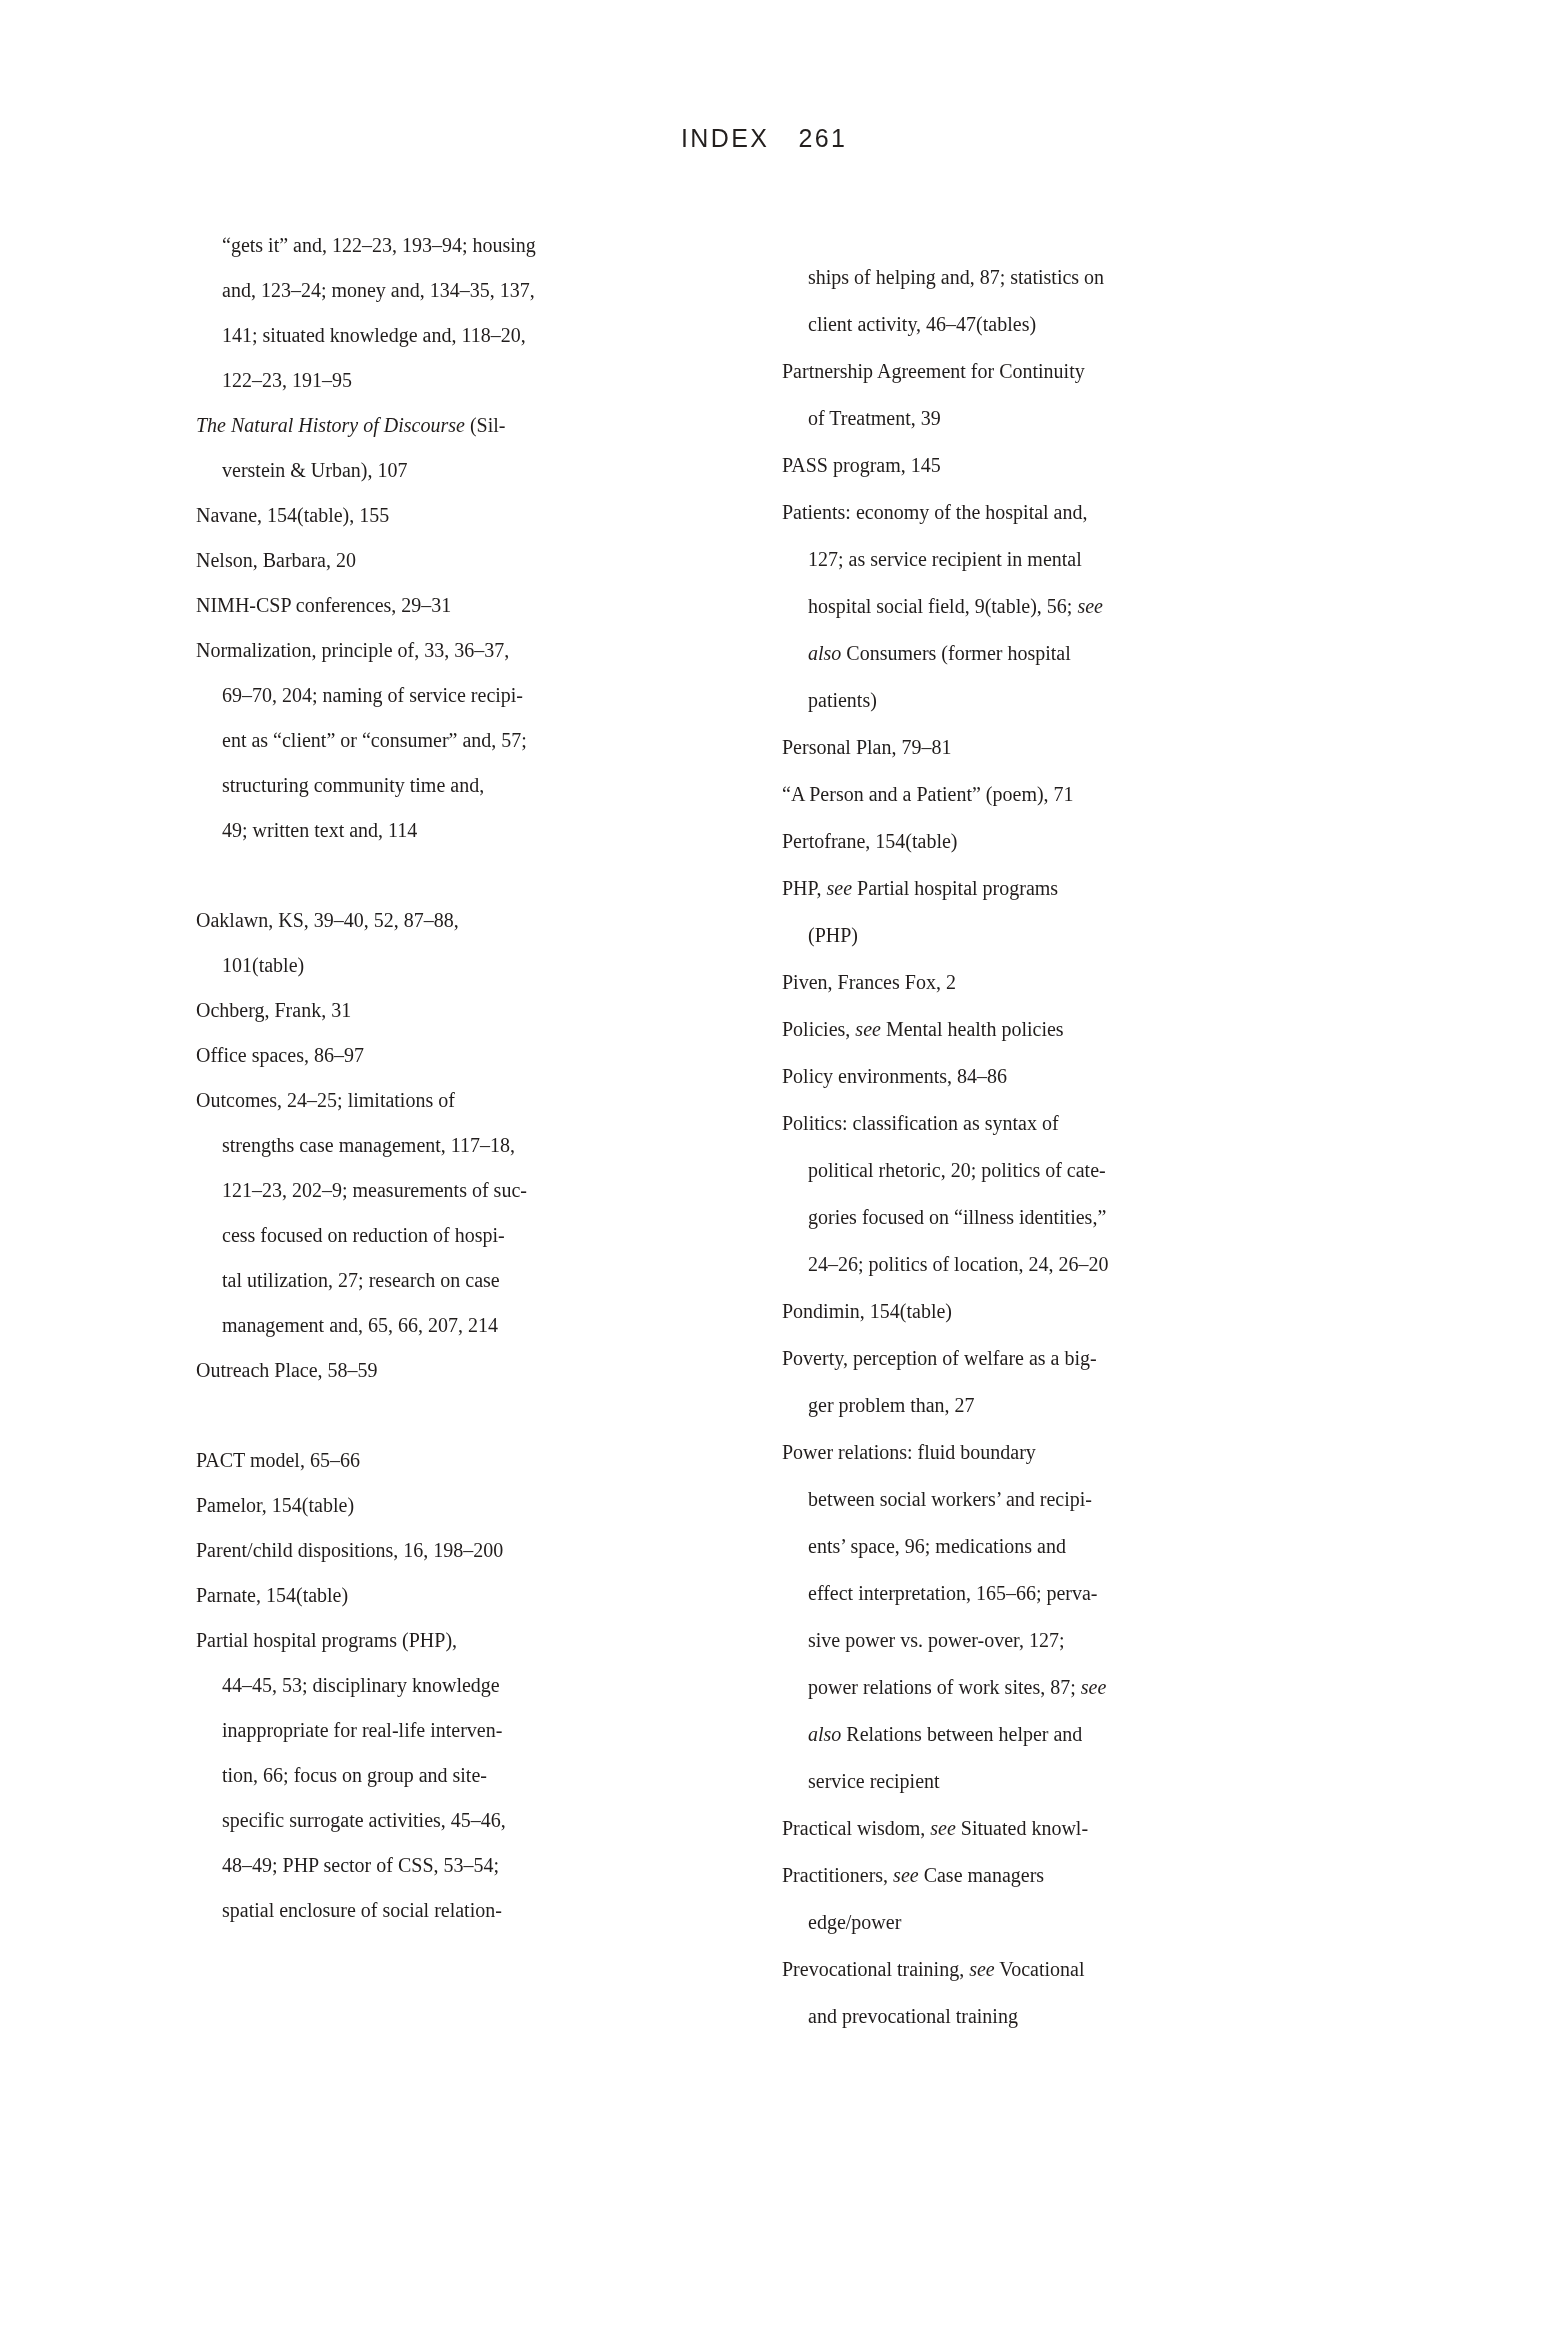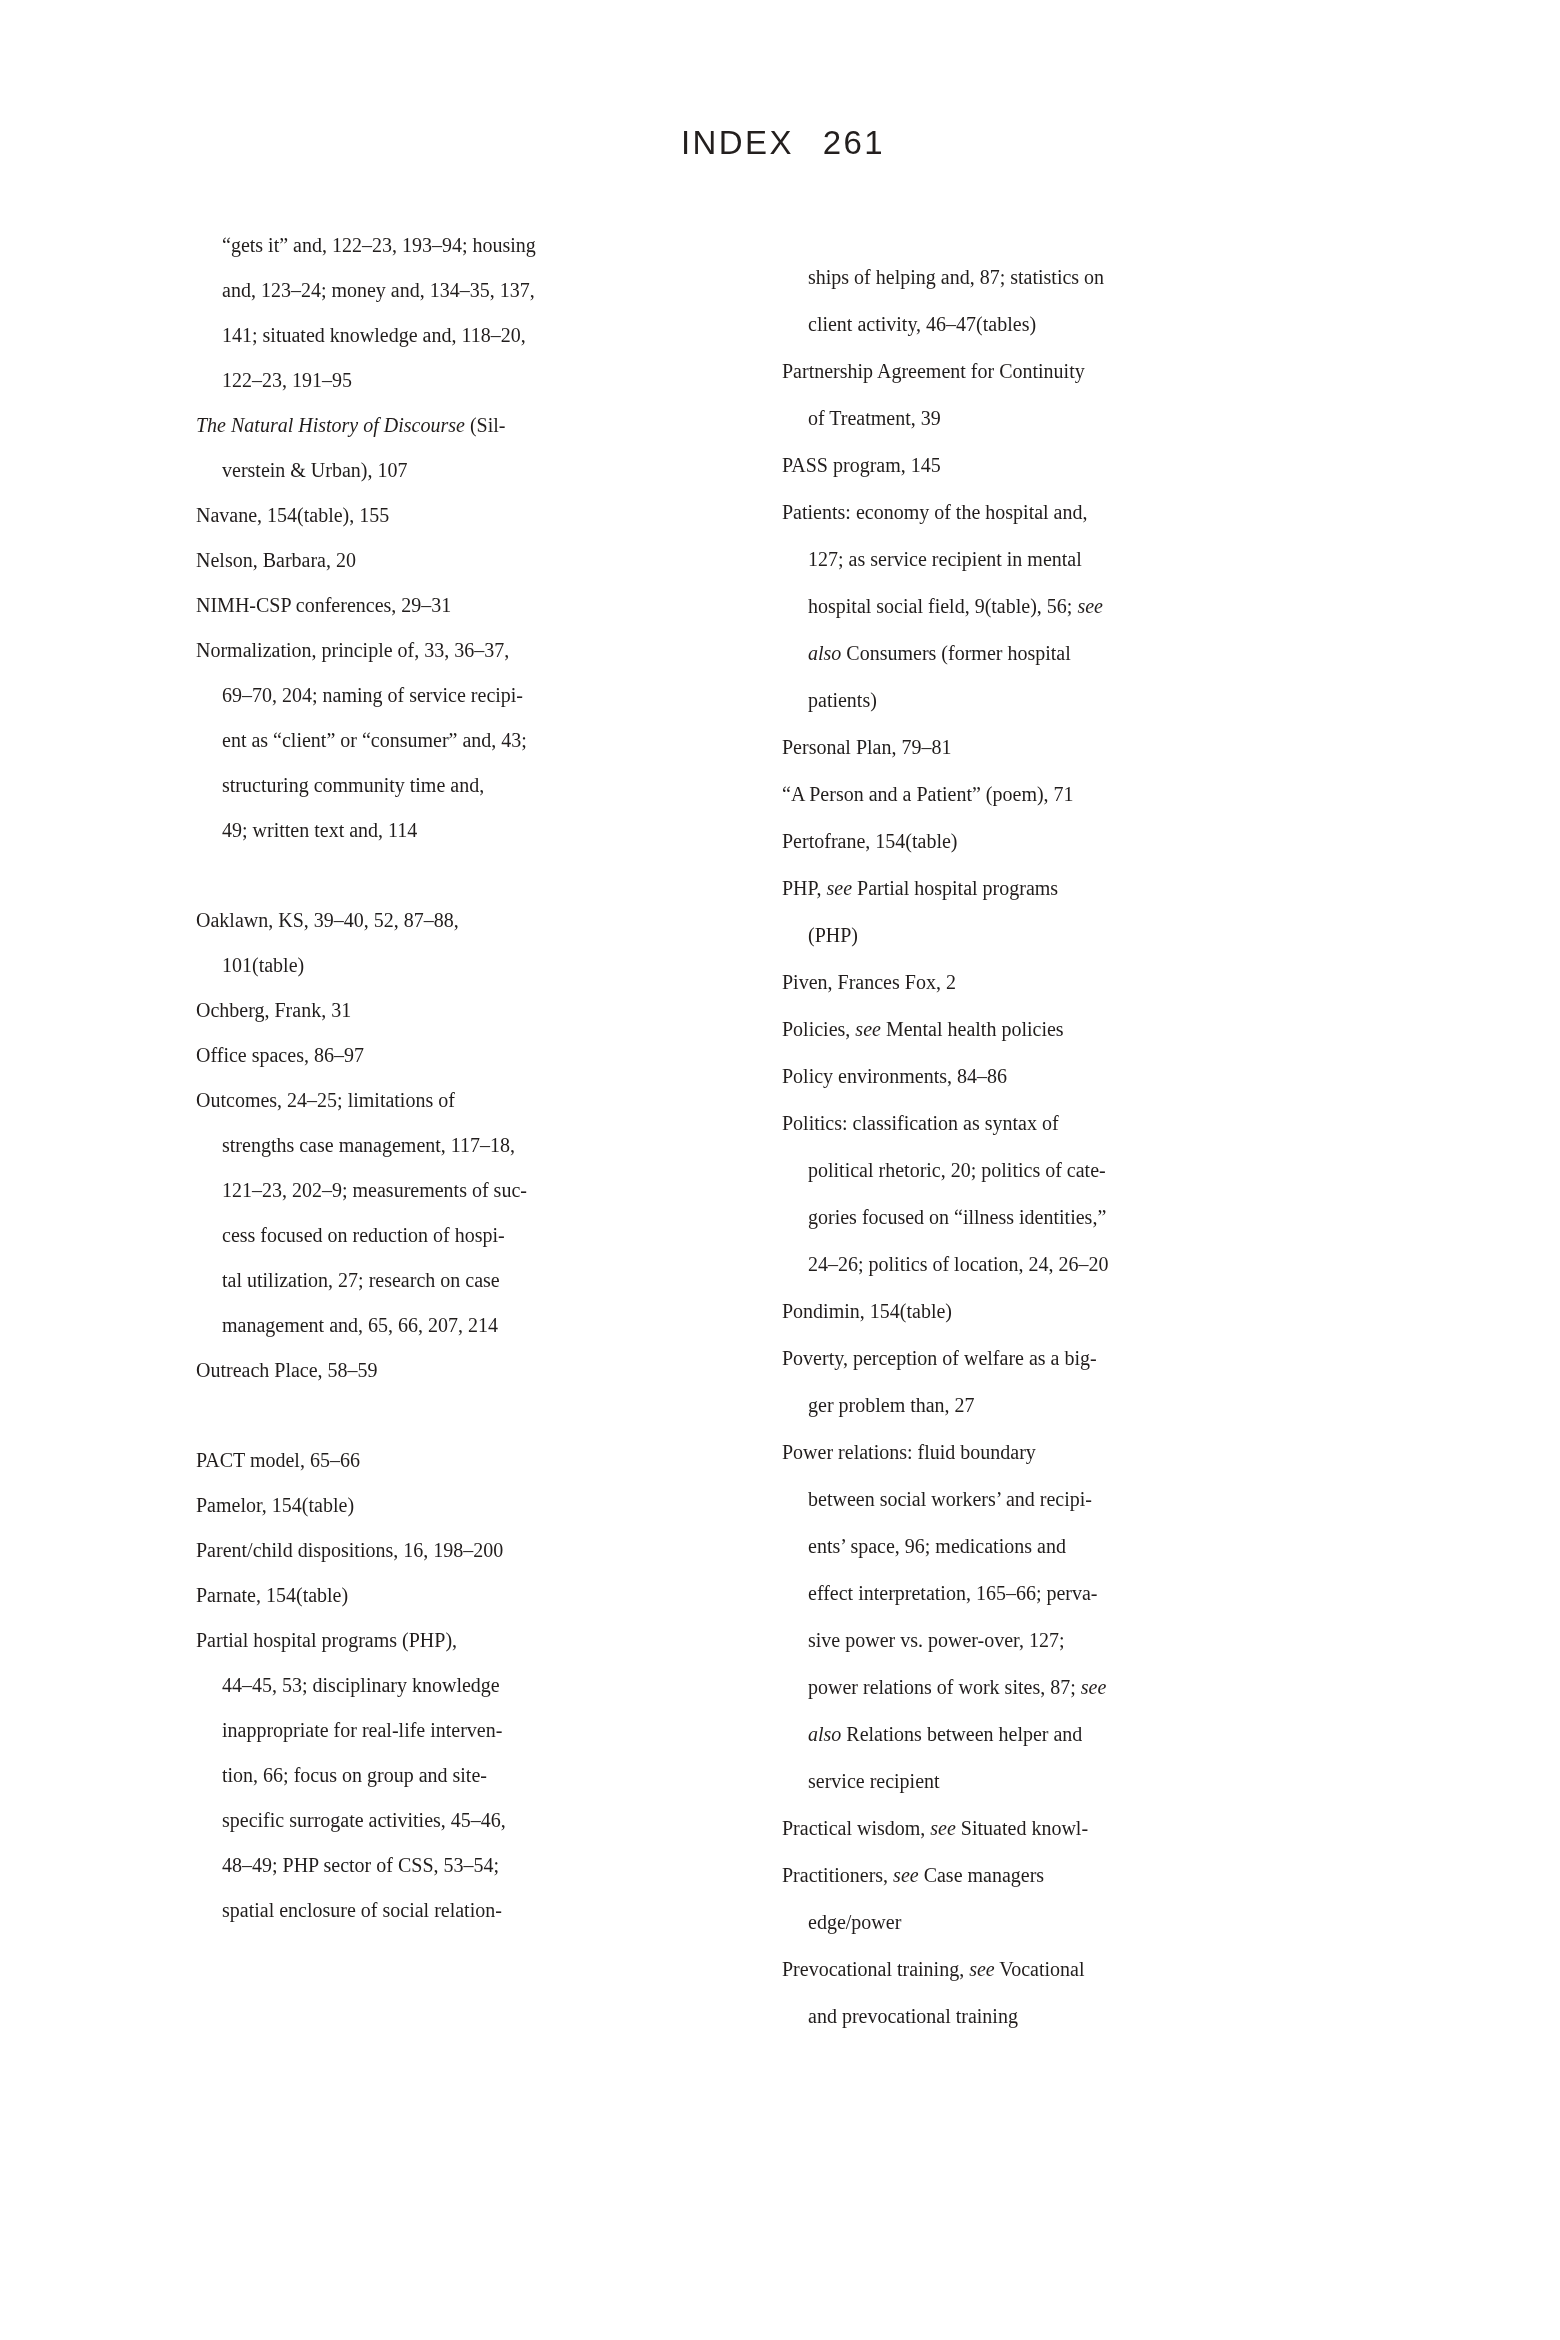--- a/index.html
+++ b/index.html
@@ -15,7 +15,7 @@
     left: 681px;
     top: 124px;
     font-family: "Liberation Sans", "DejaVu Sans", sans-serif;
-    font-size: 33px;
+    font-size: 25px;
     font-weight: 500;
     letter-spacing: 2.4px;
     color: #231f1e;

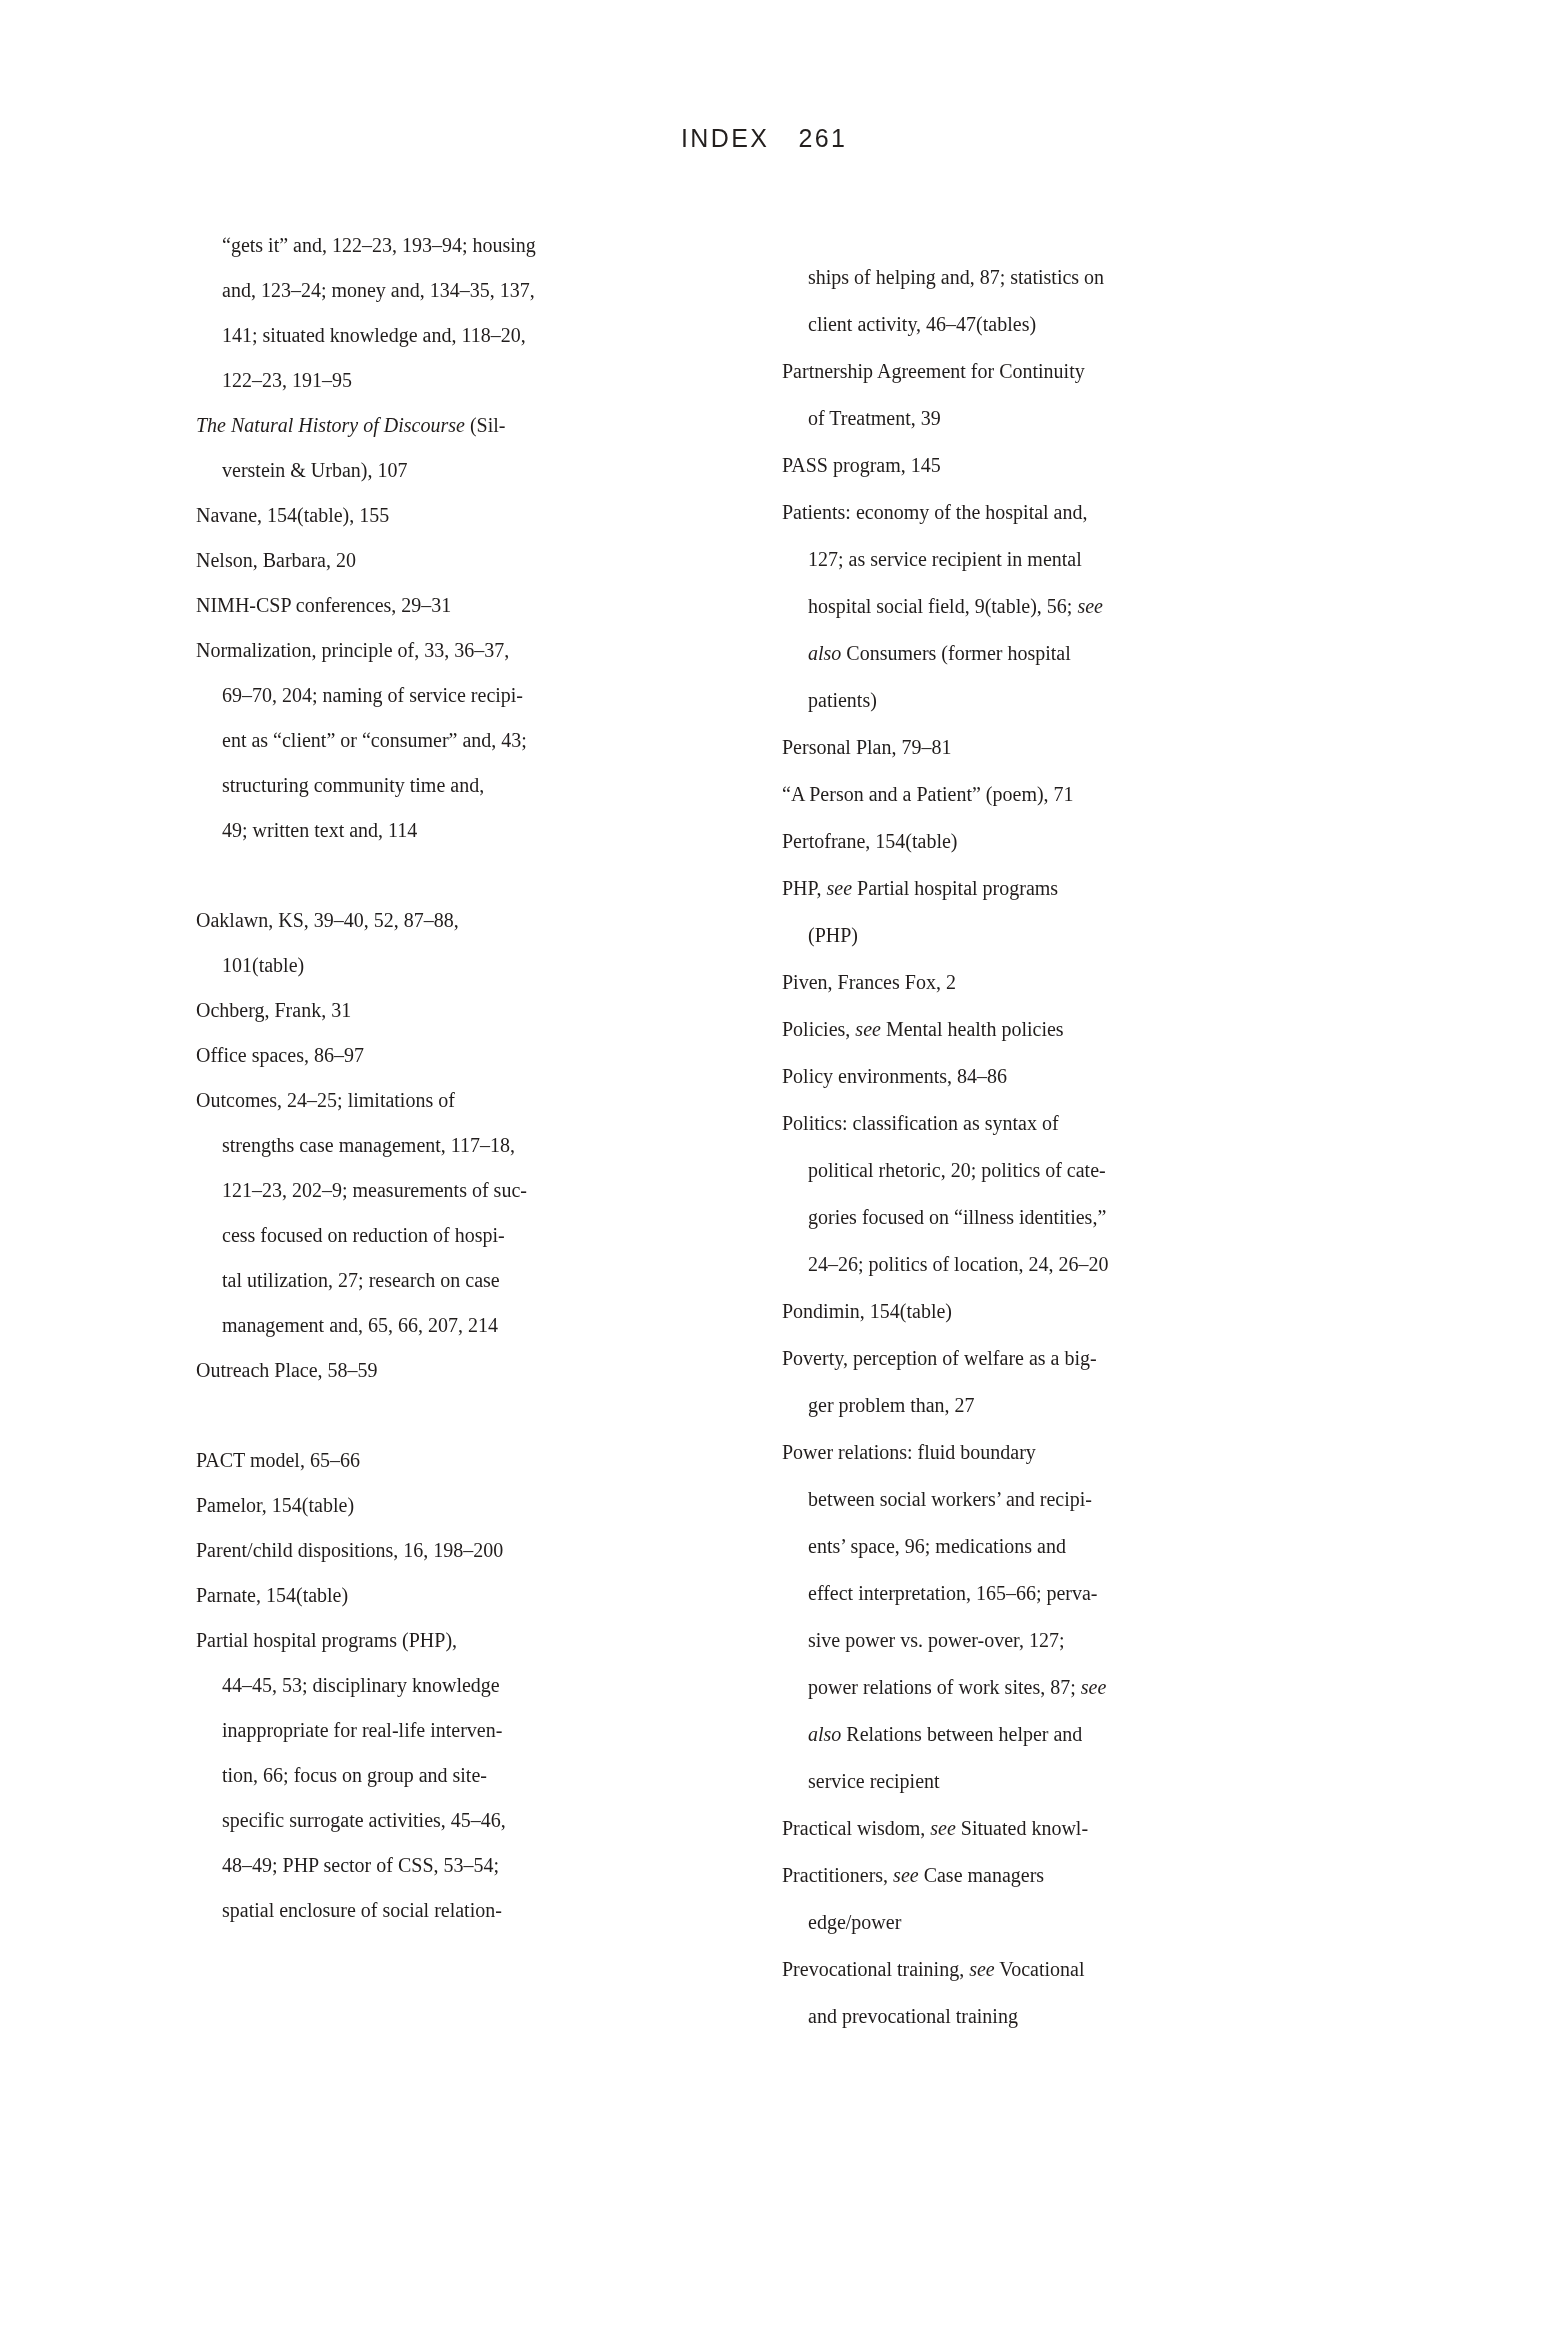--- a/index.html
+++ b/index.html
@@ -65,7 +65,7 @@
     <div class="line"><span>NIMH-CSP conferences, 29–31</span></div>
     <div class="line"><span>Normalization, principle of, 33, 36–37,</span></div>
     <div class="line indent"><span>69–70, 204; naming of service recipi-</span></div>
-    <div class="line indent"><span>ent as “client” or “consumer” and, 43;</span></div>
+    <div class="line indent"><span>ent as “client” or “consumer” and, 57;</span></div>
     <div class="line indent"><span>structuring community time and,</span></div>
     <div class="line indent"><span>49; written text and, 114</span></div>
     <div class="line blank"></div>

